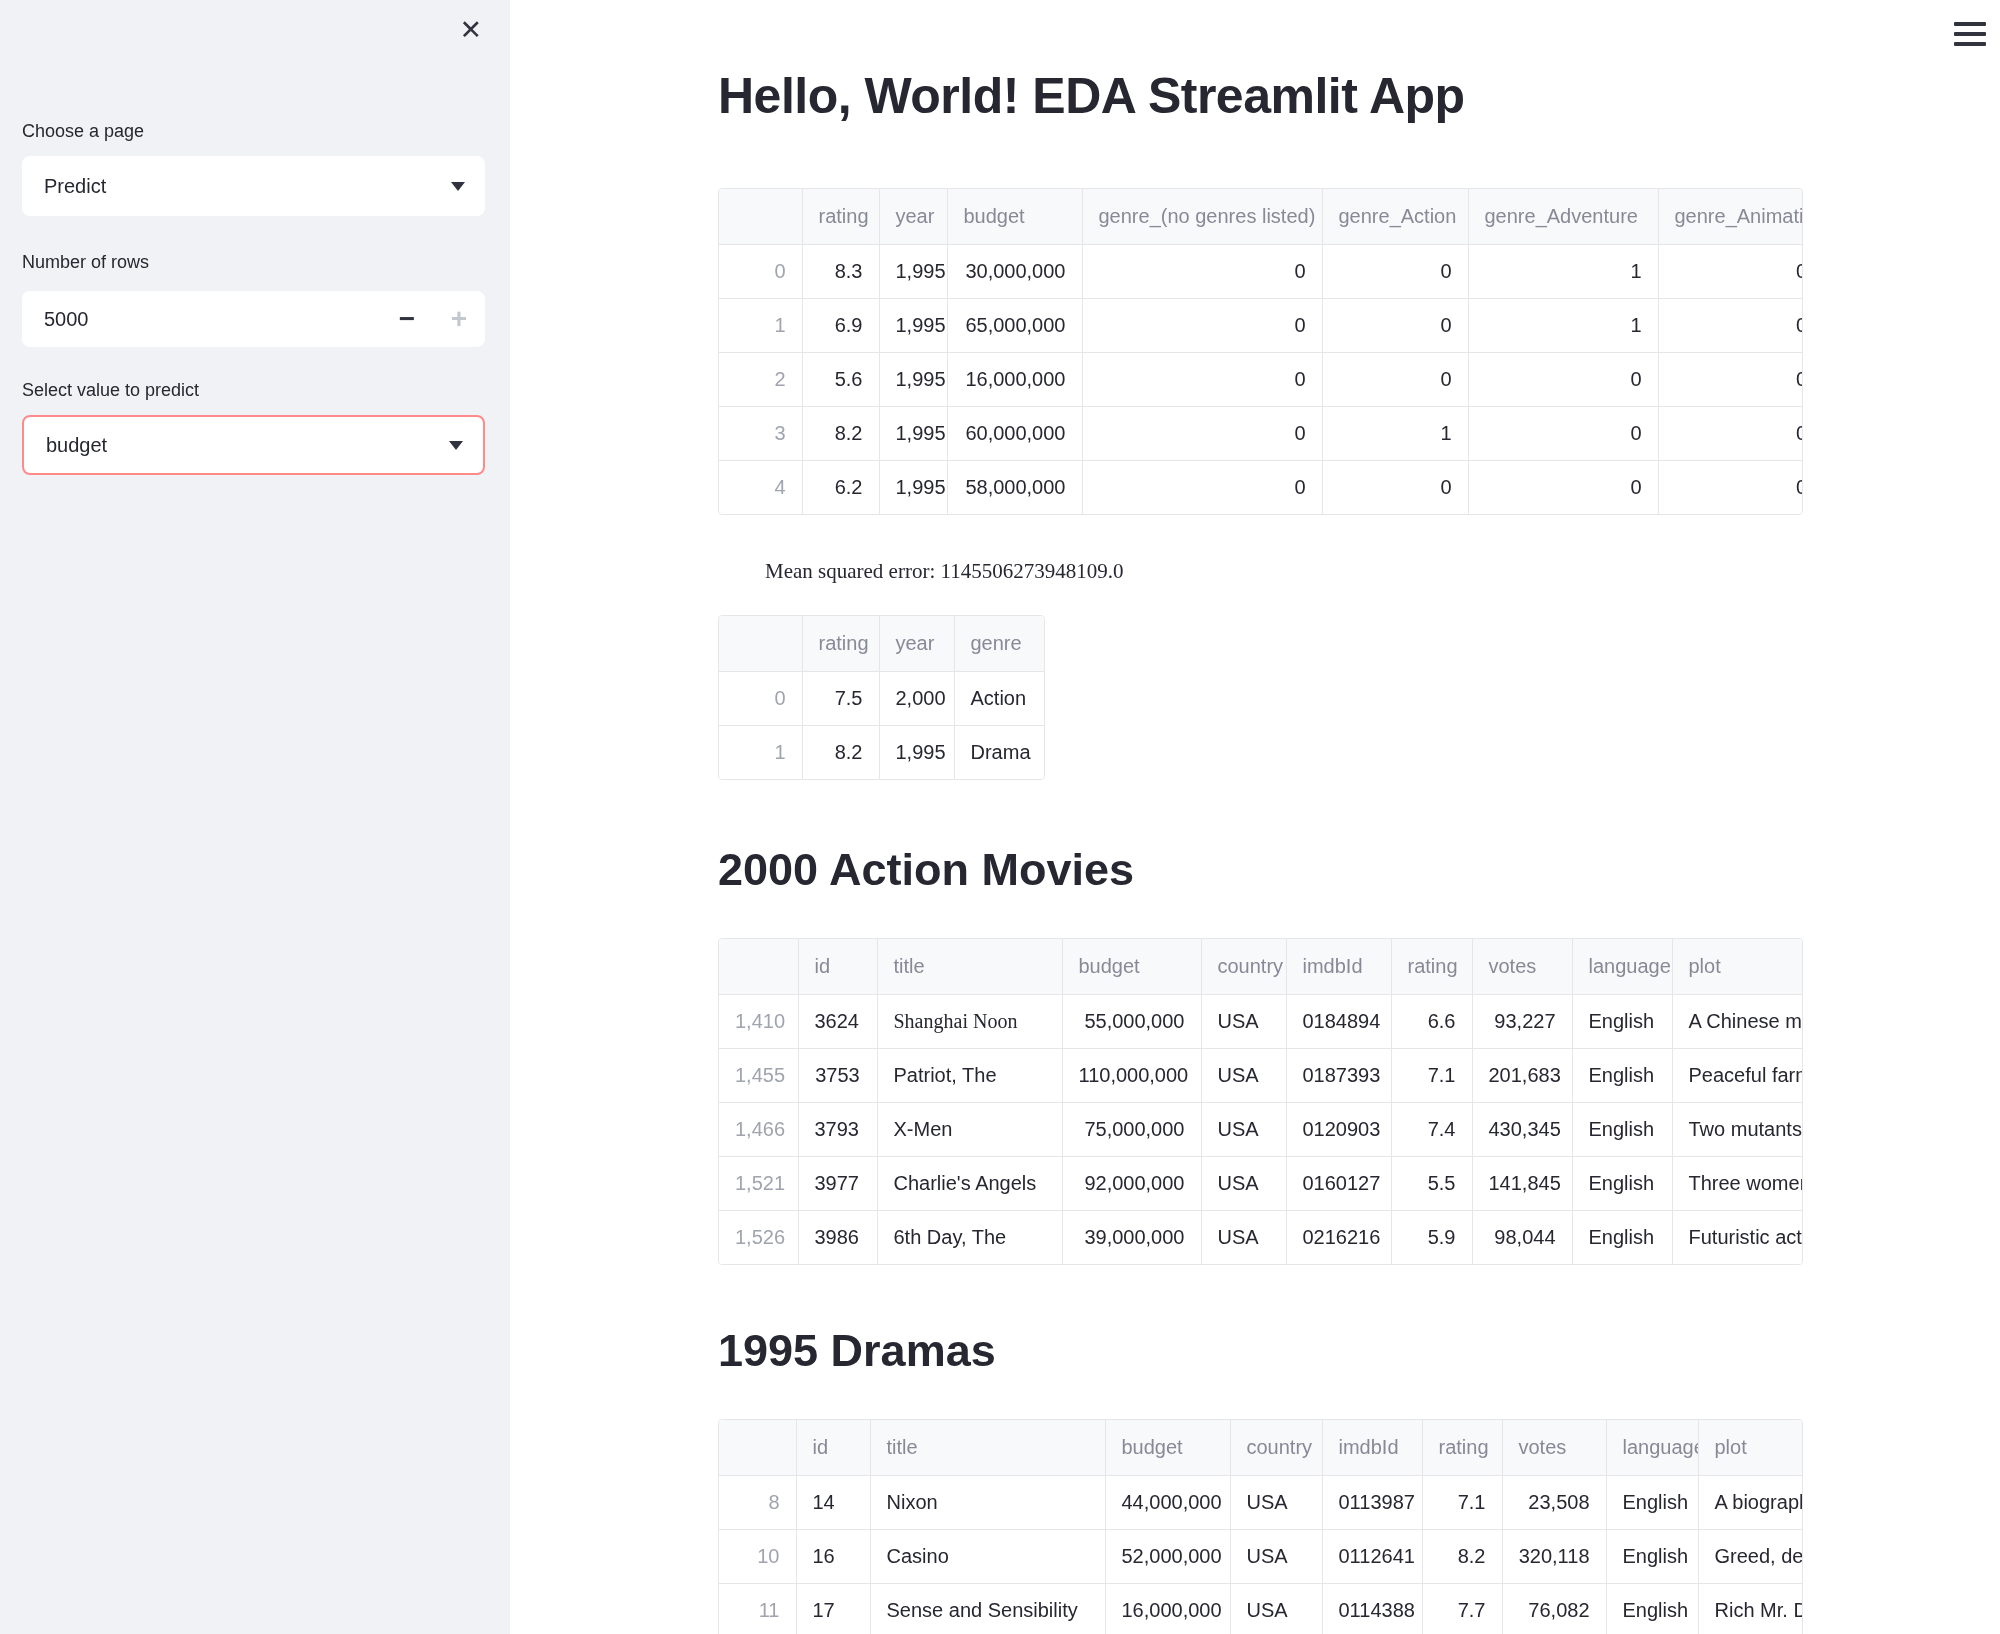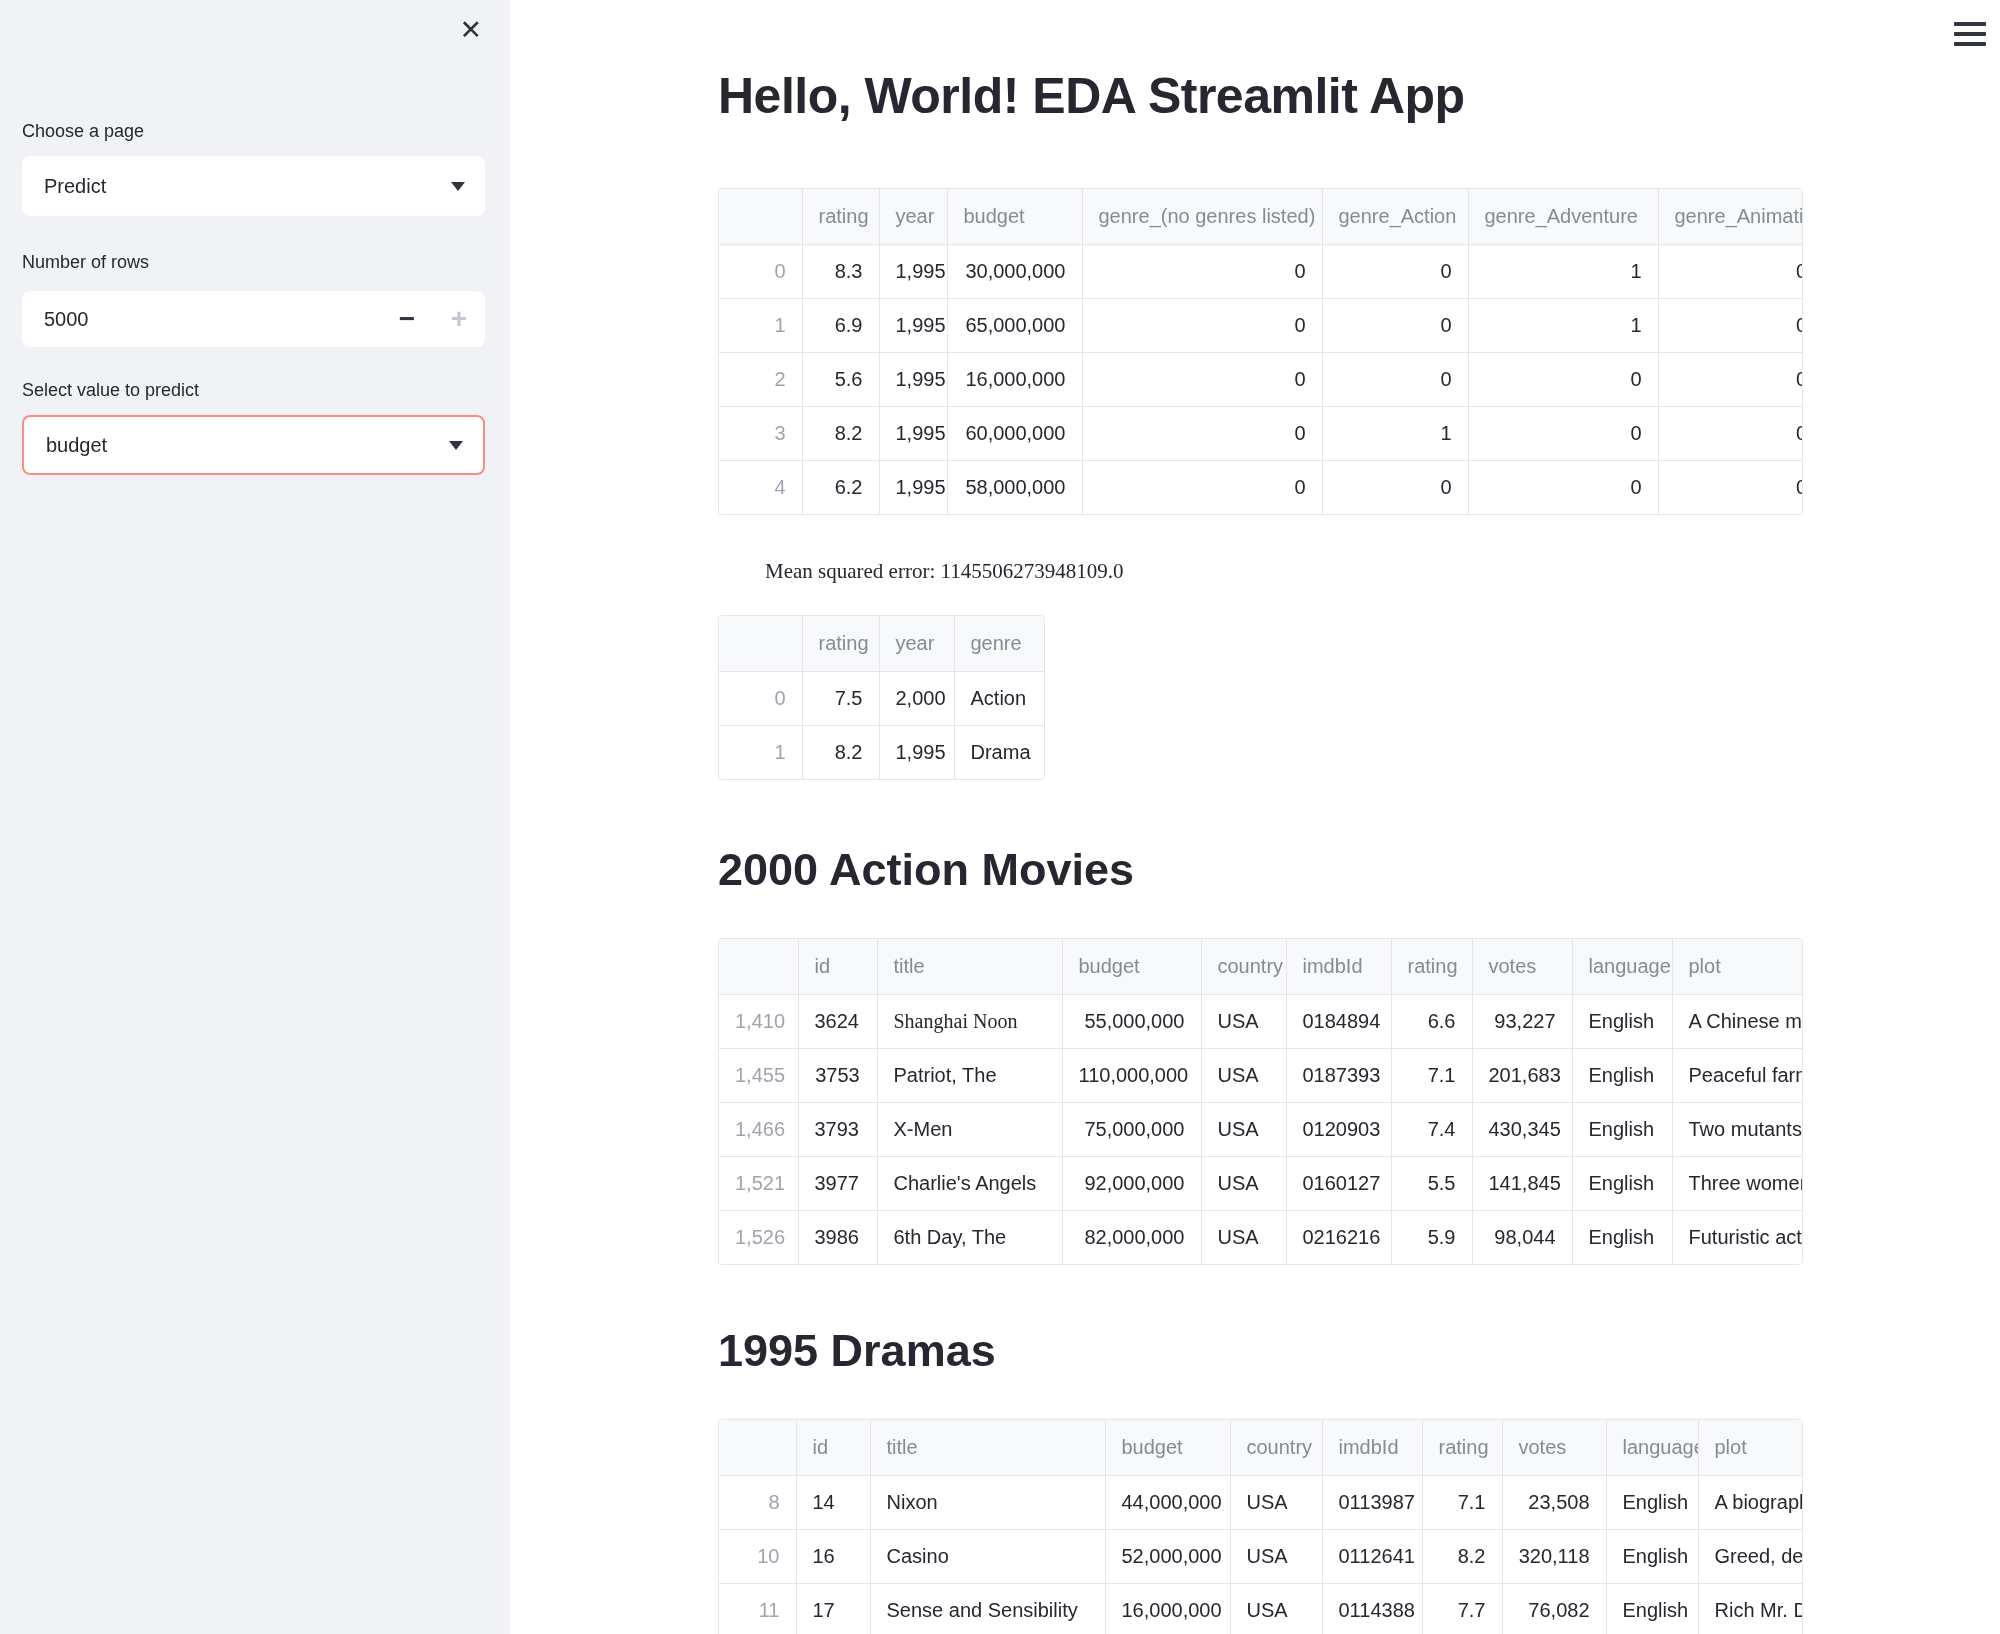--- a/index.html
+++ b/index.html
@@ -284,7 +284,7 @@
               <td class="idx" style="text-align: right;">1,526</td>
               <td style="text-align: left;">3986</td>
               <td style="text-align: left;">6th Day, The</td>
-              <td style="text-align: right;">82,000,000</td>
+              <td style="text-align: right;">39,000,000</td>
               <td style="text-align: left;">USA</td>
               <td style="text-align: left;">0216216</td>
               <td style="text-align: right;">5.9</td>

